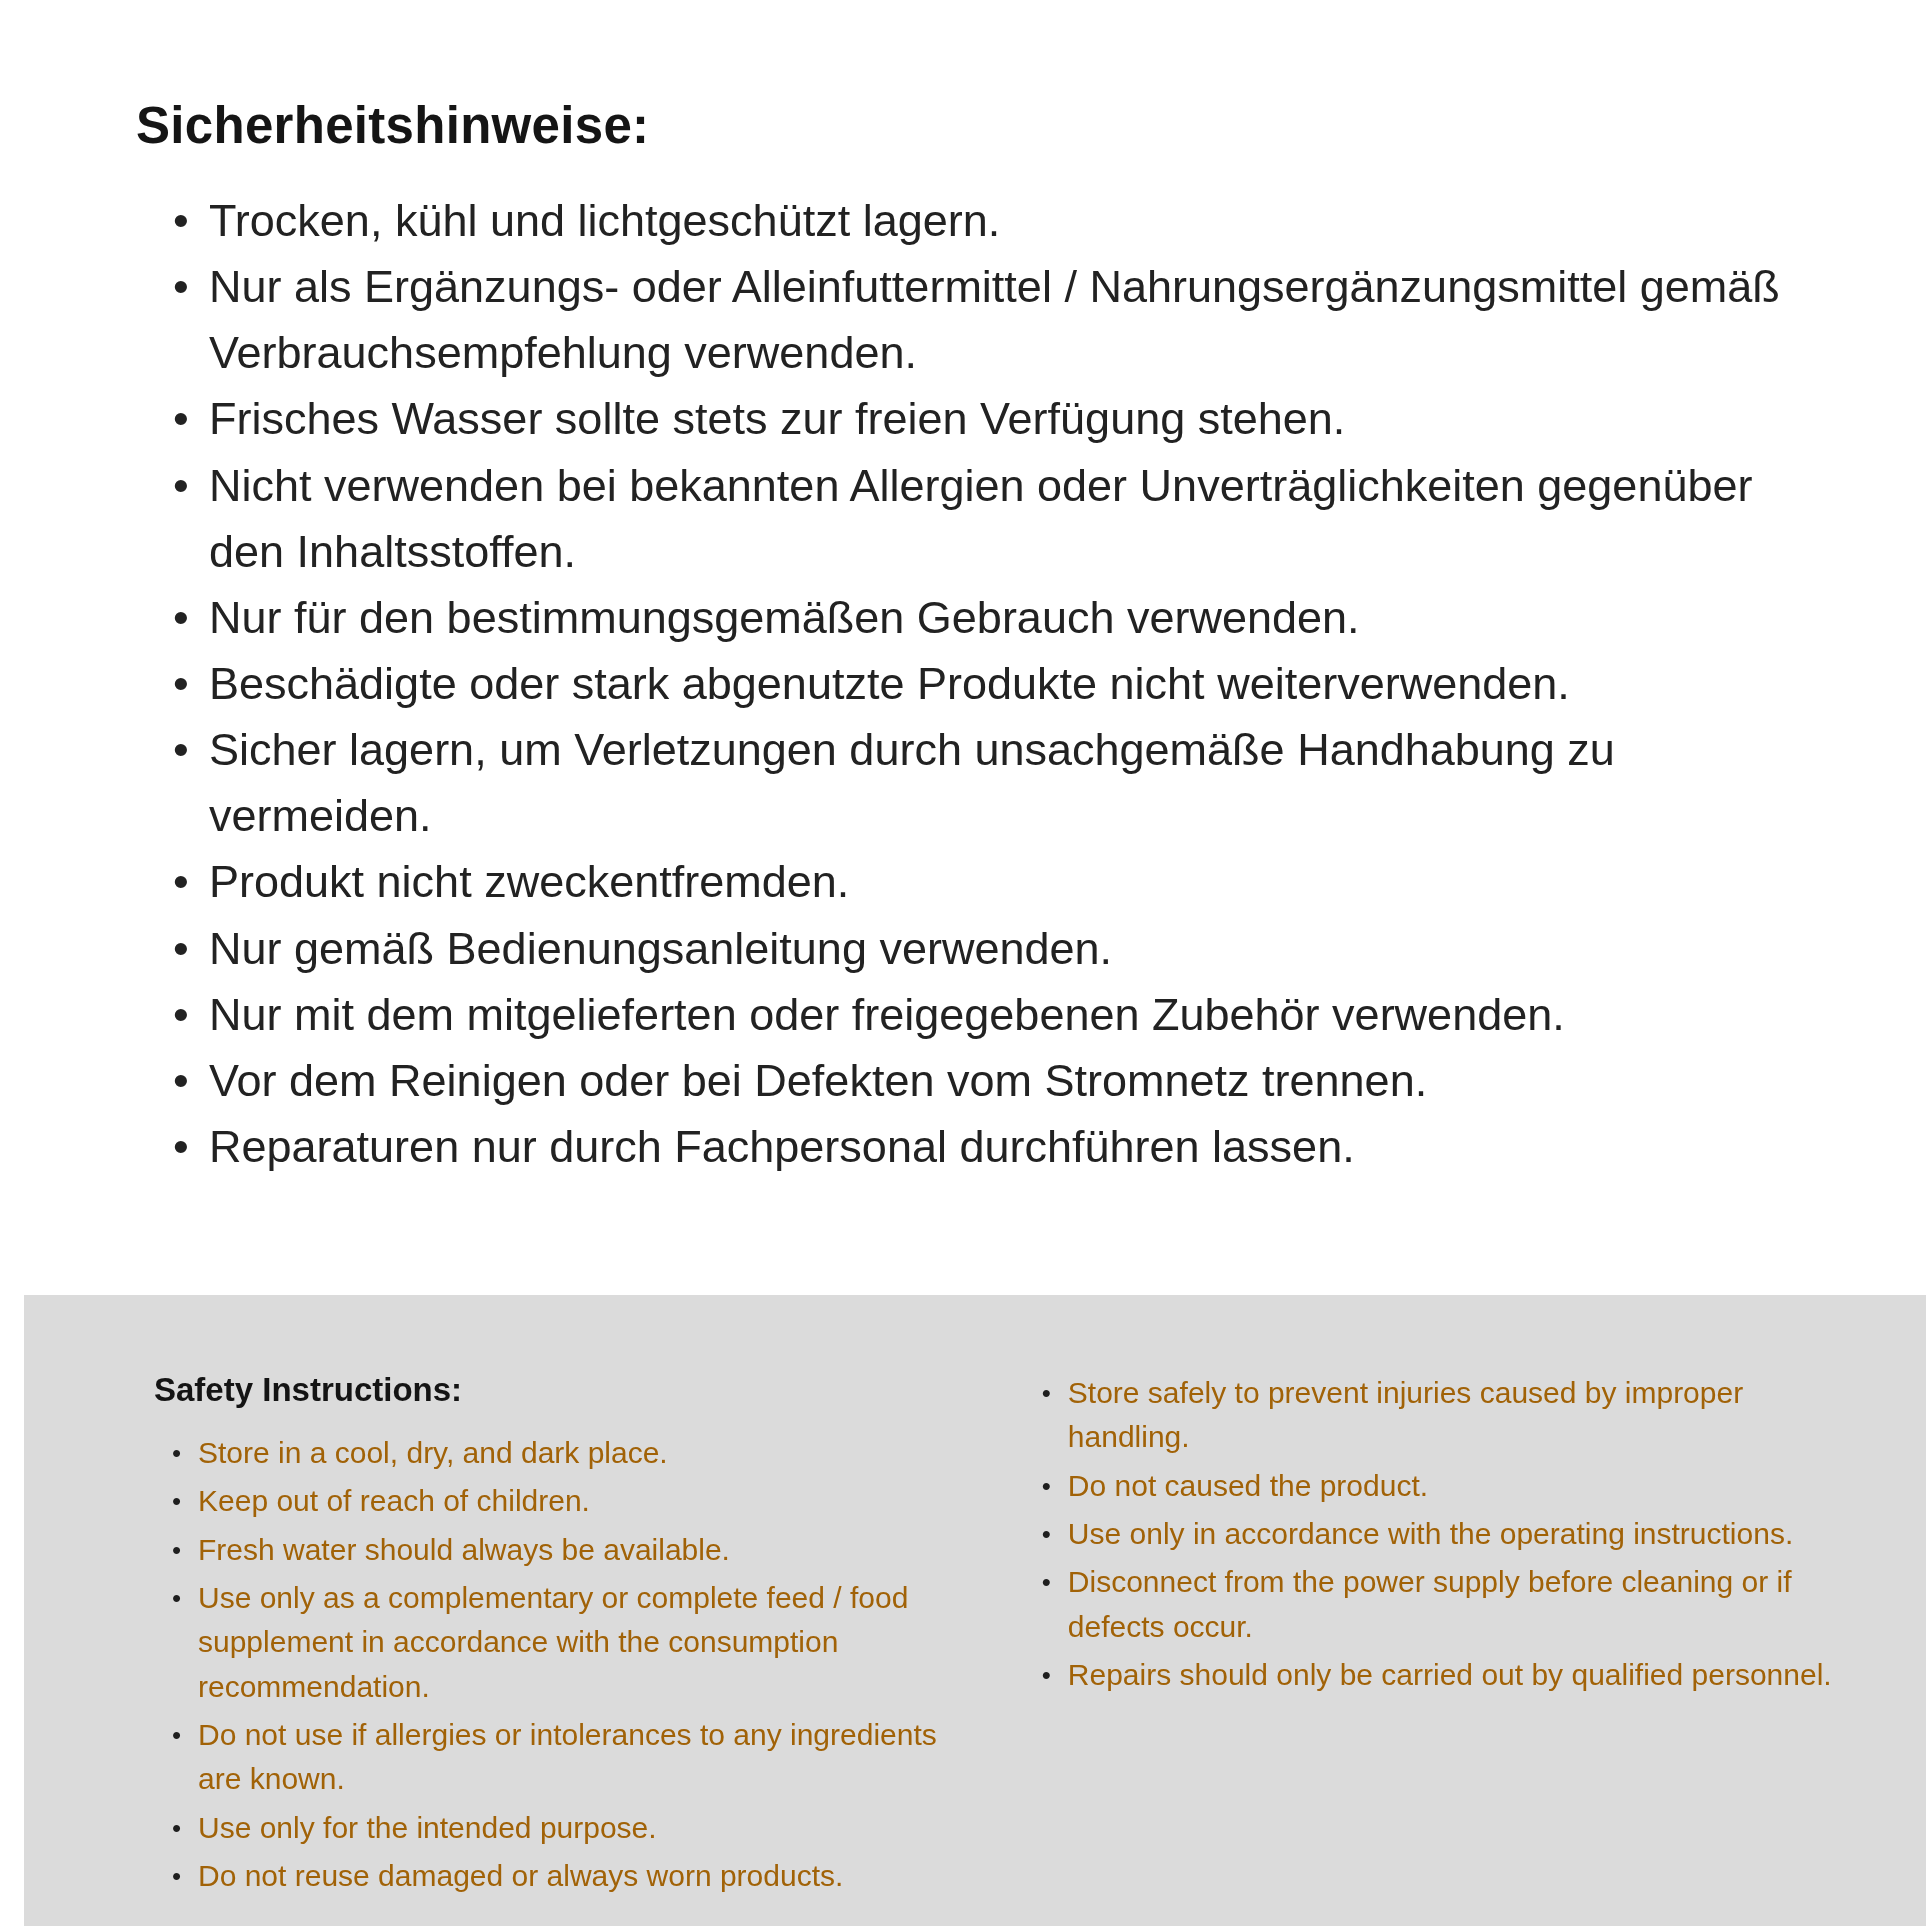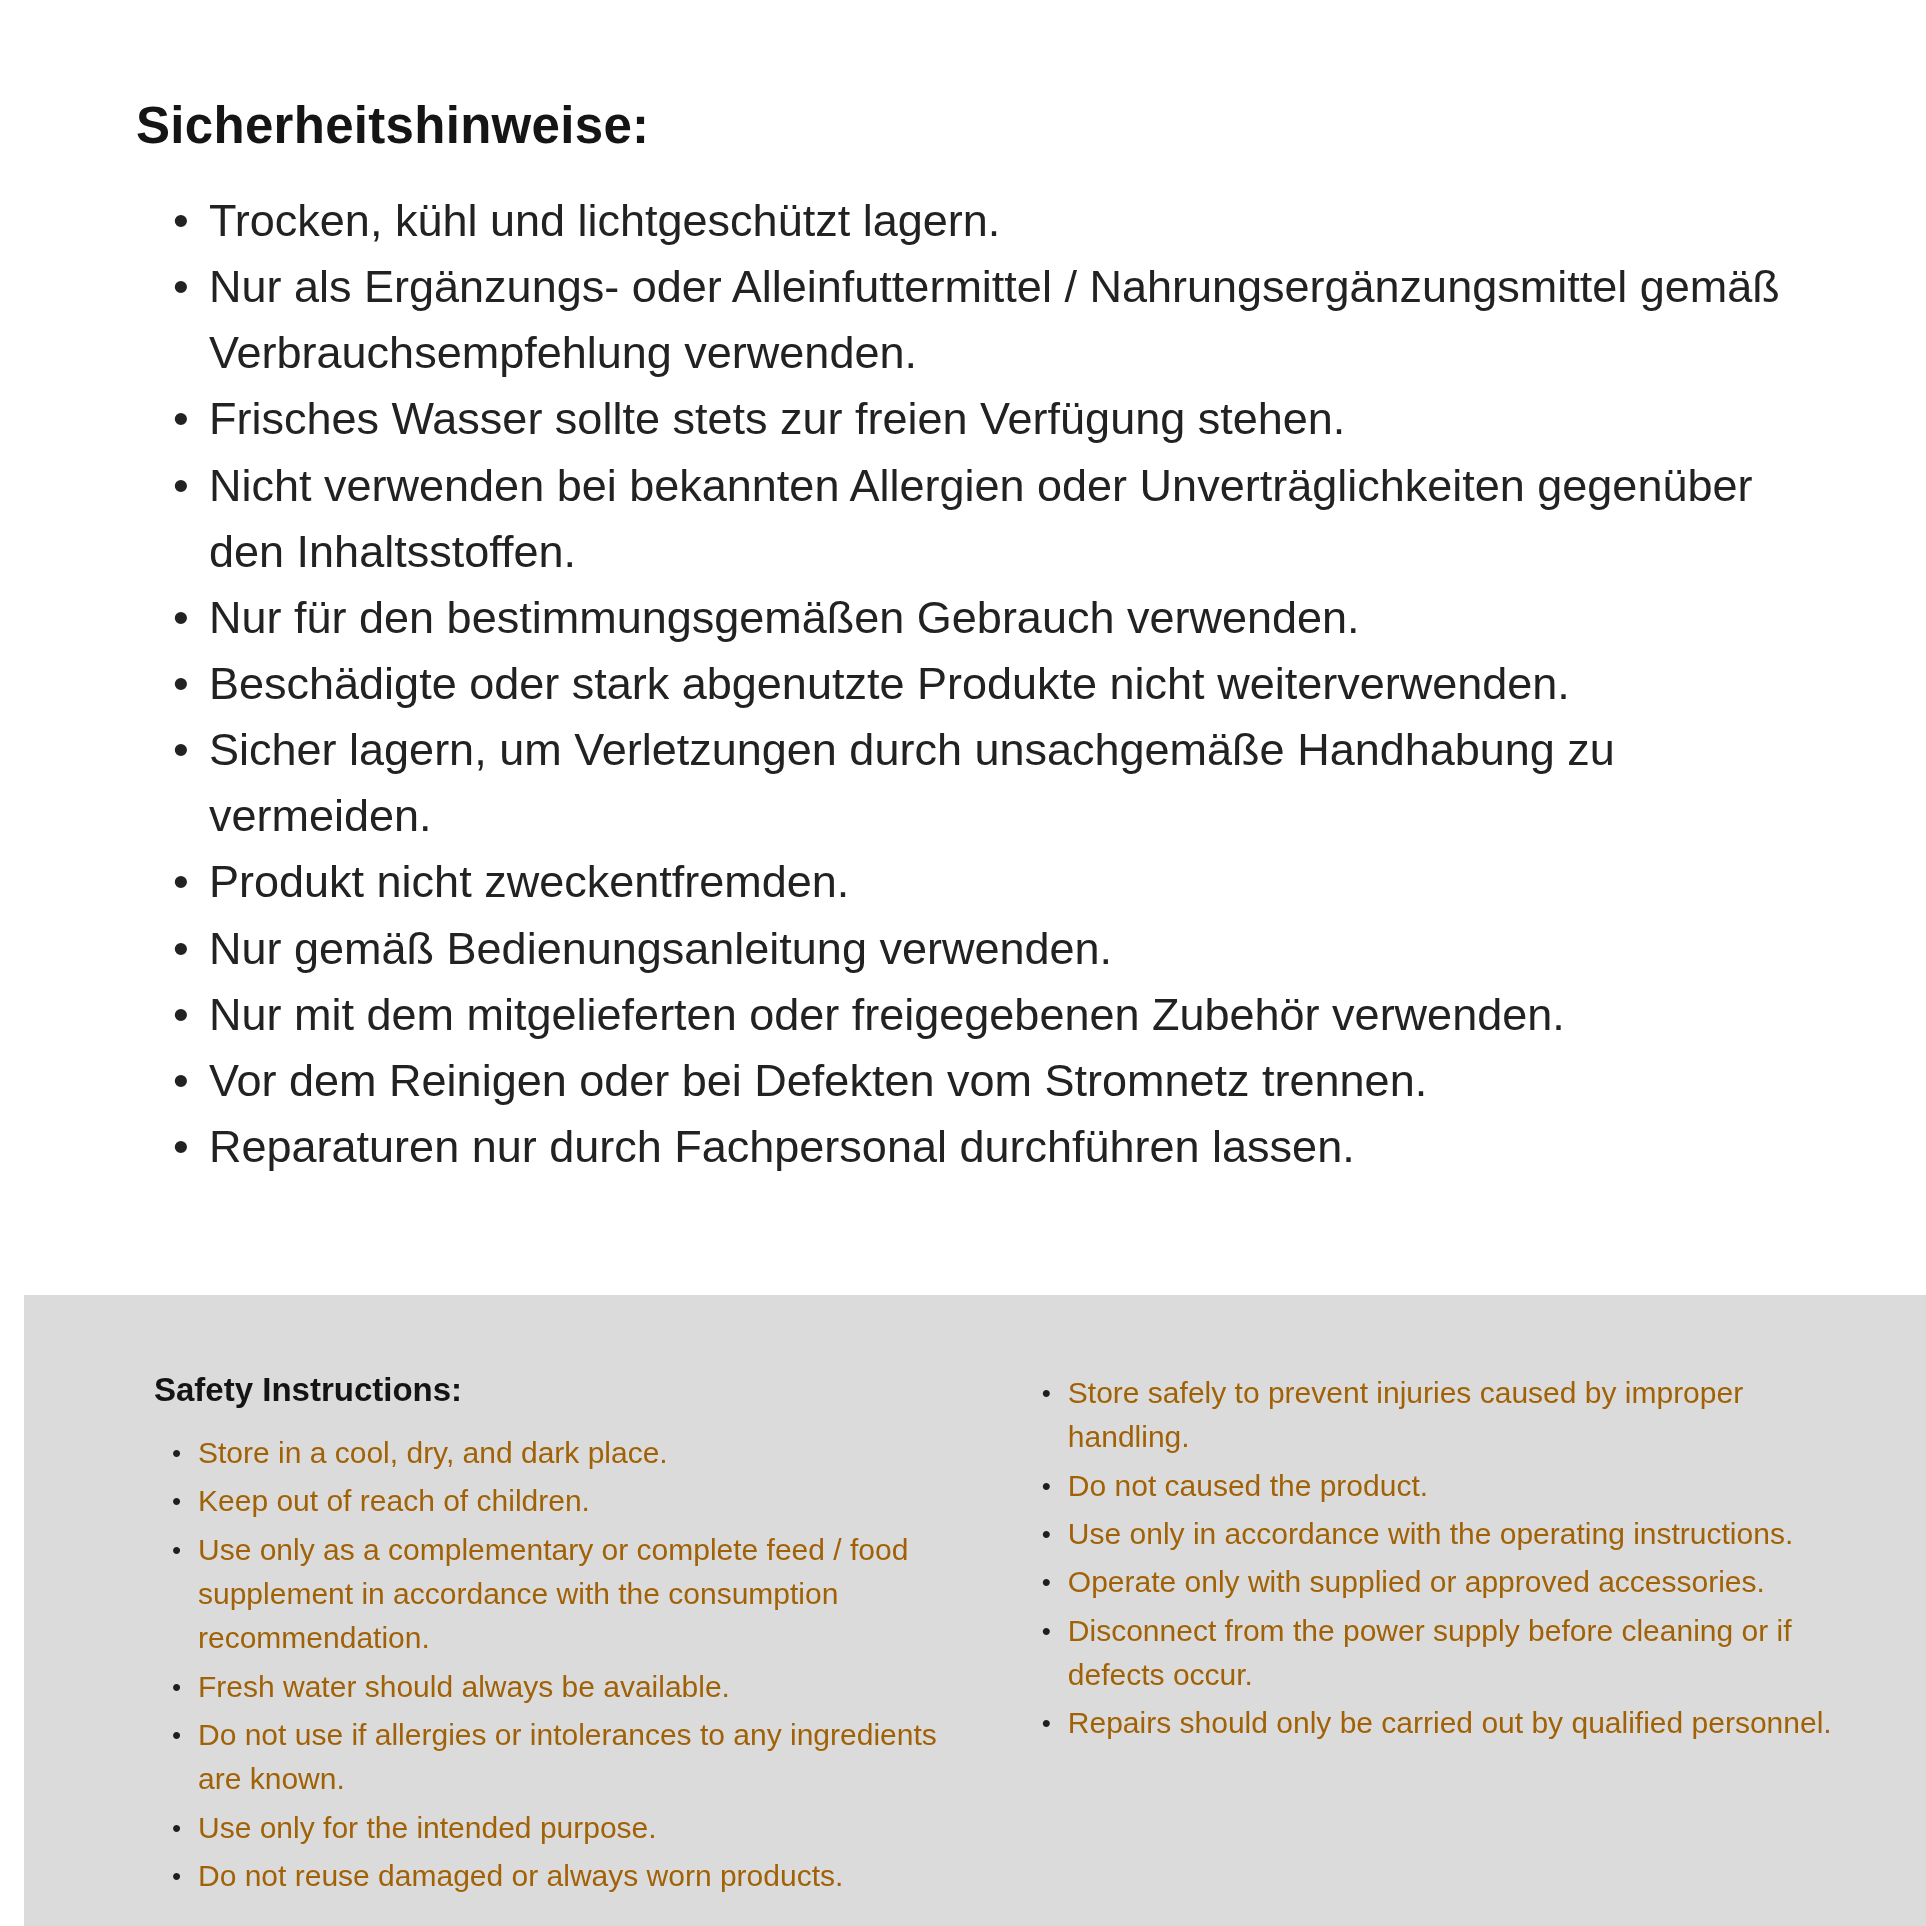--- a/index.html
+++ b/index.html
@@ -121,8 +121,8 @@
     <ul class="en-list">
       <li><span>Store in a cool, dry, and dark place.</span></li>
       <li><span>Keep out of reach of children.</span></li>
+      <li><span>Fresh water should always be available.</span></li>
       <li><span>Use only as a complementary or complete feed / food supplement in accordance with the consumption recommendation.</span></li>
-      <li><span>Fresh water should always be available.</span></li>
       <li><span>Do not use if allergies or intolerances to any ingredients are known.</span></li>
       <li><span>Use only for the intended purpose.</span></li>
       <li><span>Do not reuse damaged or always worn products.</span></li>

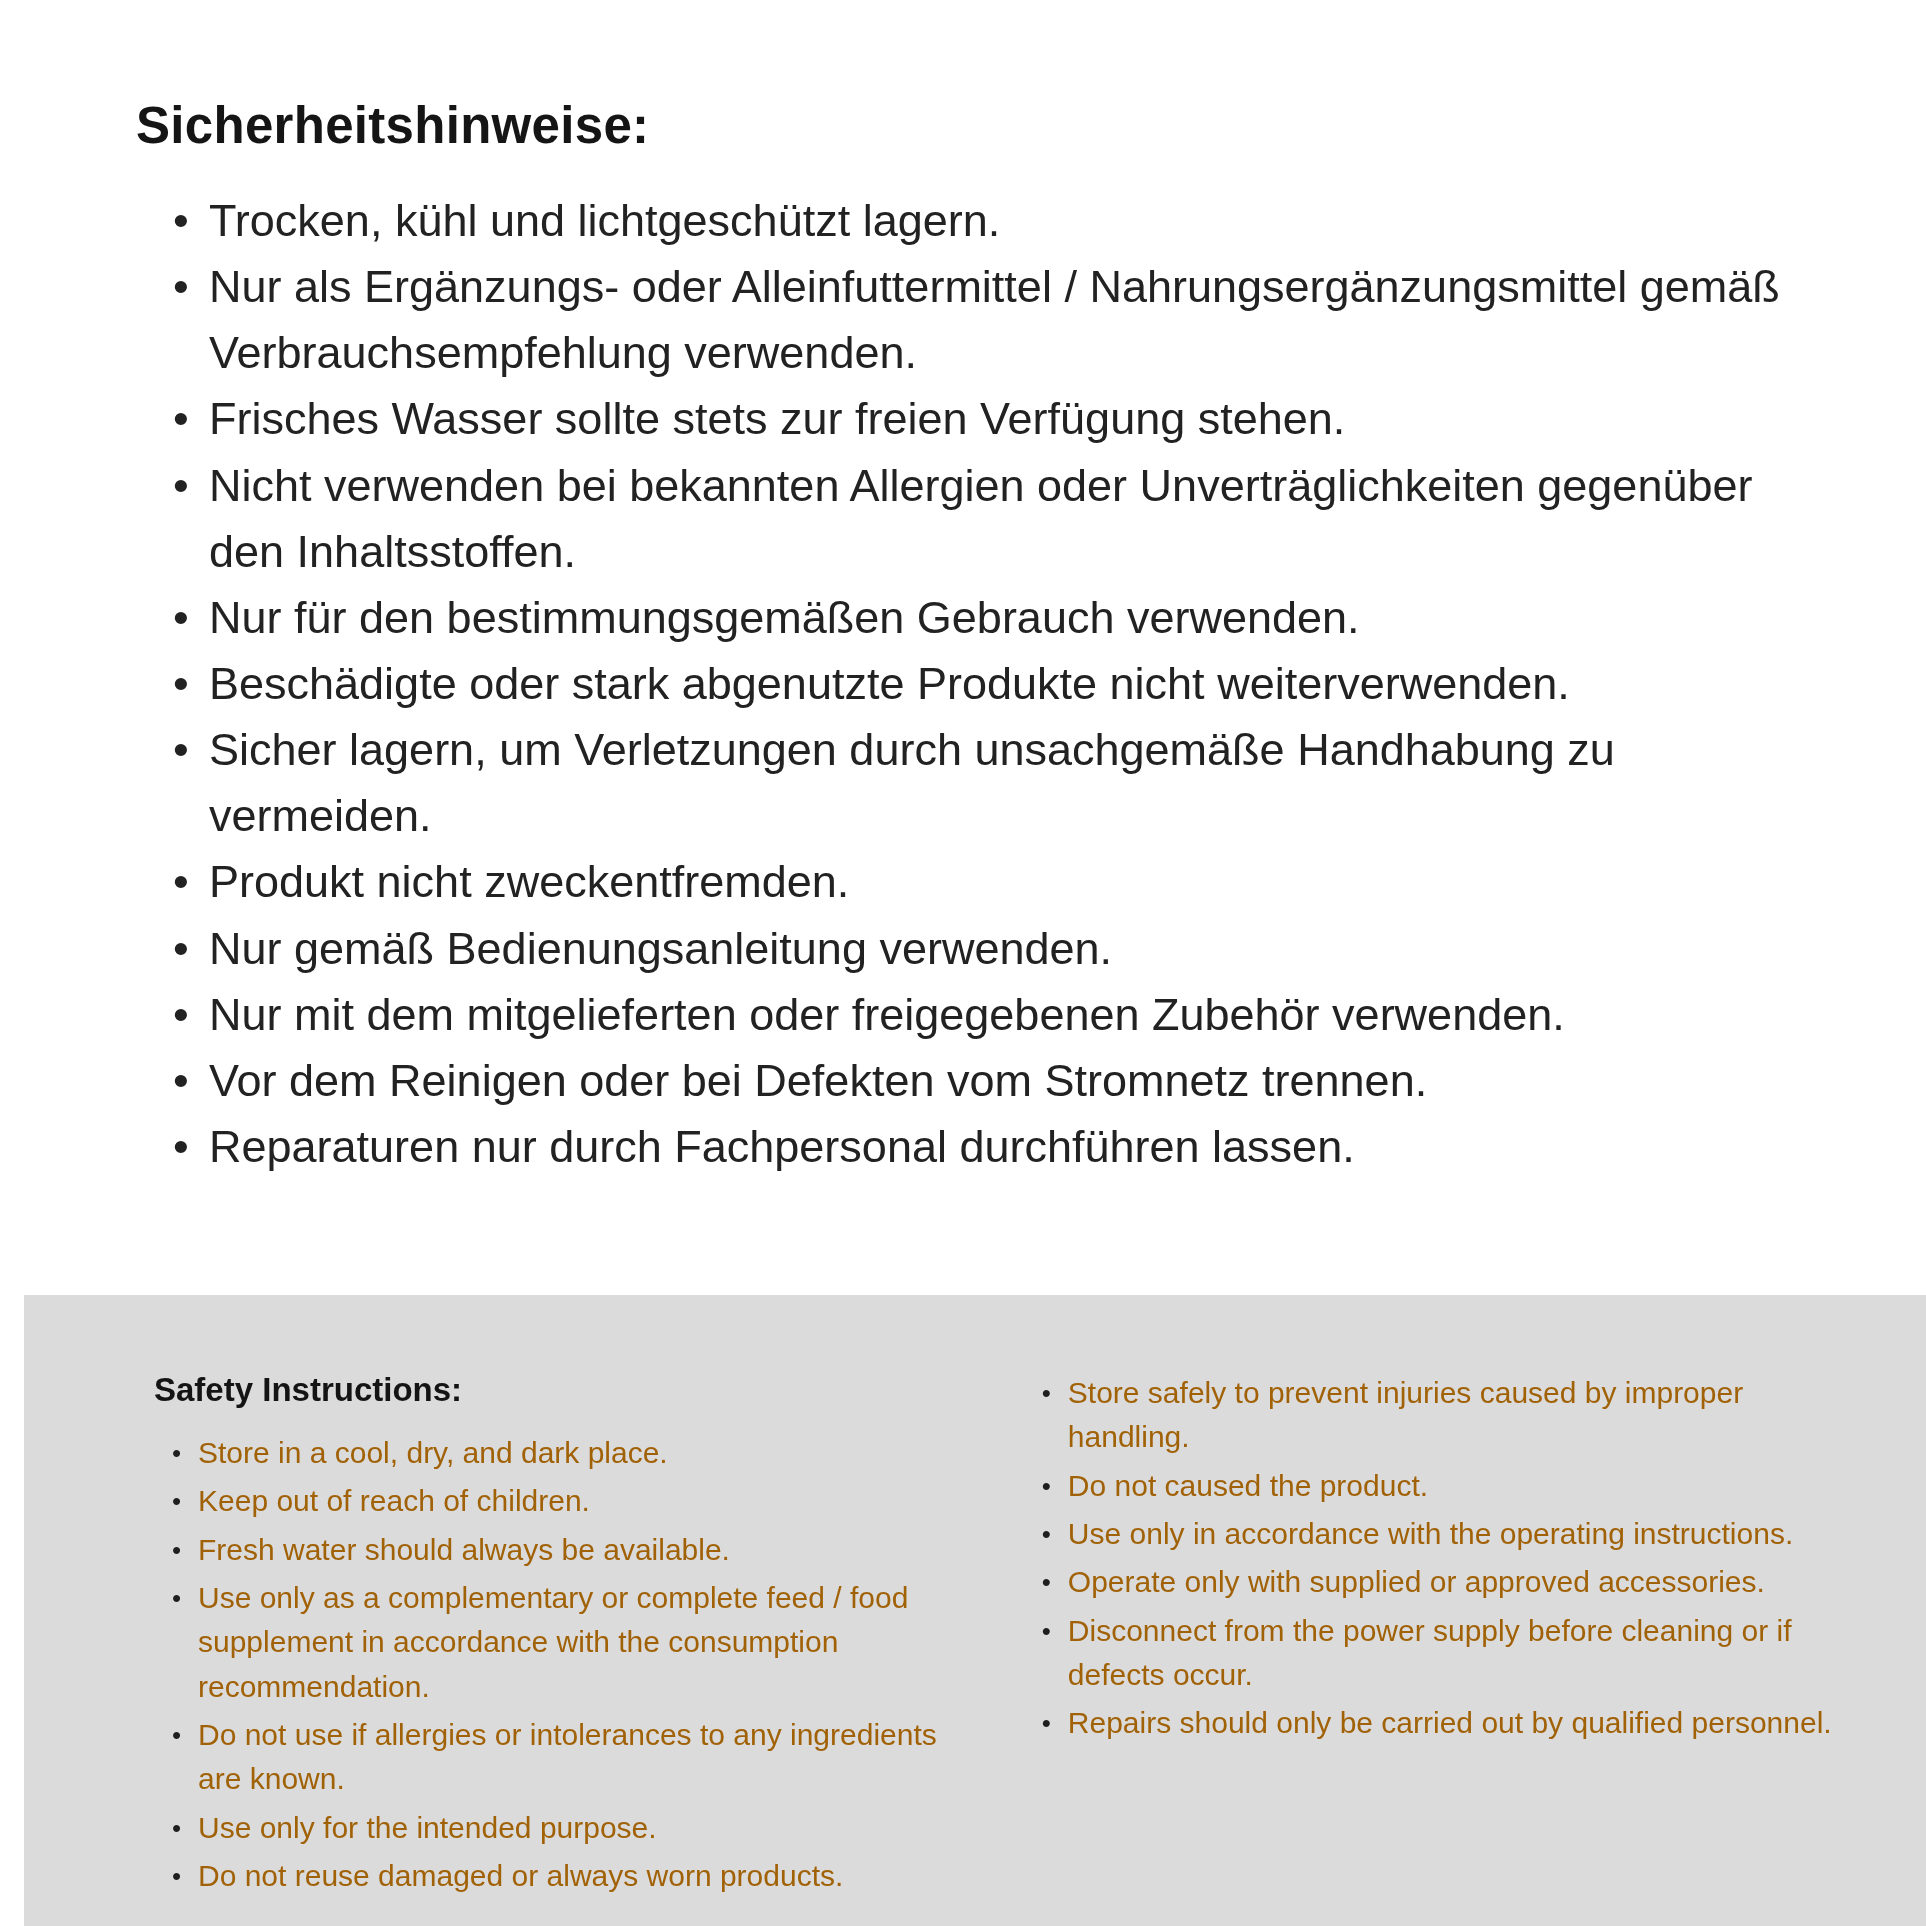--- a/index.html
+++ b/index.html
@@ -134,7 +134,6 @@
       <li><span>Store safely to prevent injuries caused by improper handling.</span></li>
       <li><span>Do not caused the product.</span></li>
       <li><span>Use only in accordance with the operating instructions.</span></li>
-      <li><span>Operate only with supplied or approved accessories.</span></li>
       <li><span>Disconnect from the power supply before cleaning or if defects occur.</span></li>
       <li><span>Repairs should only be carried out by qualified personnel.</span></li>
     </ul>

